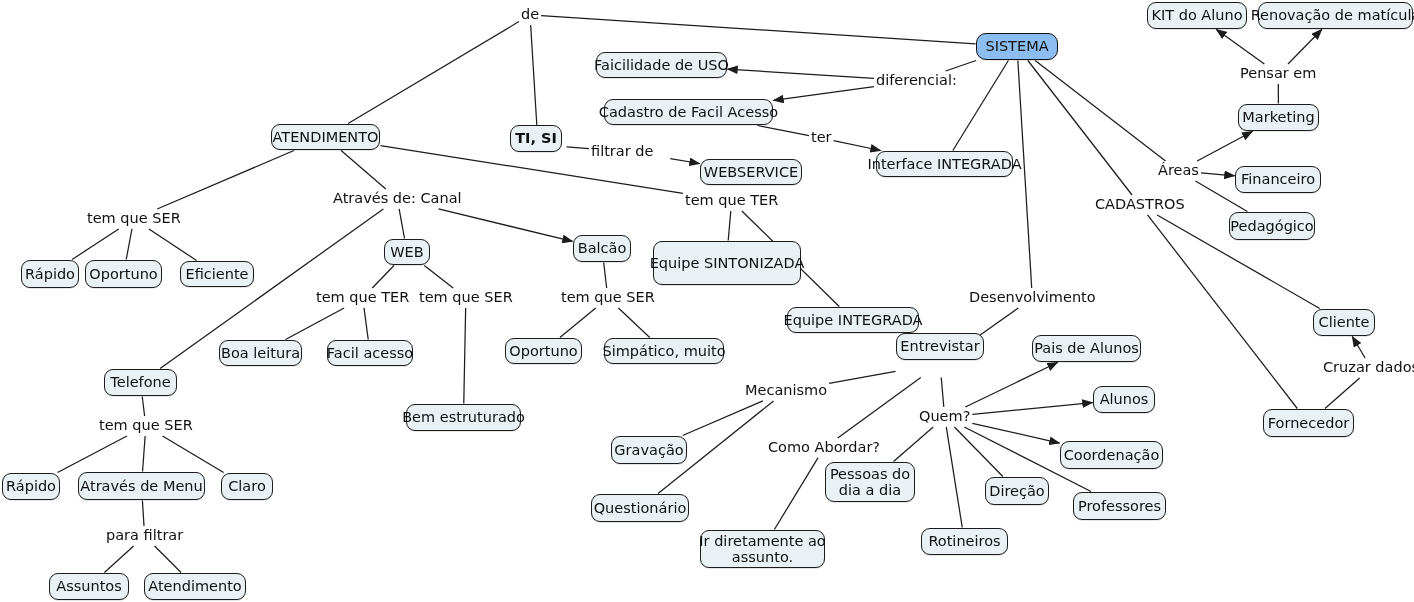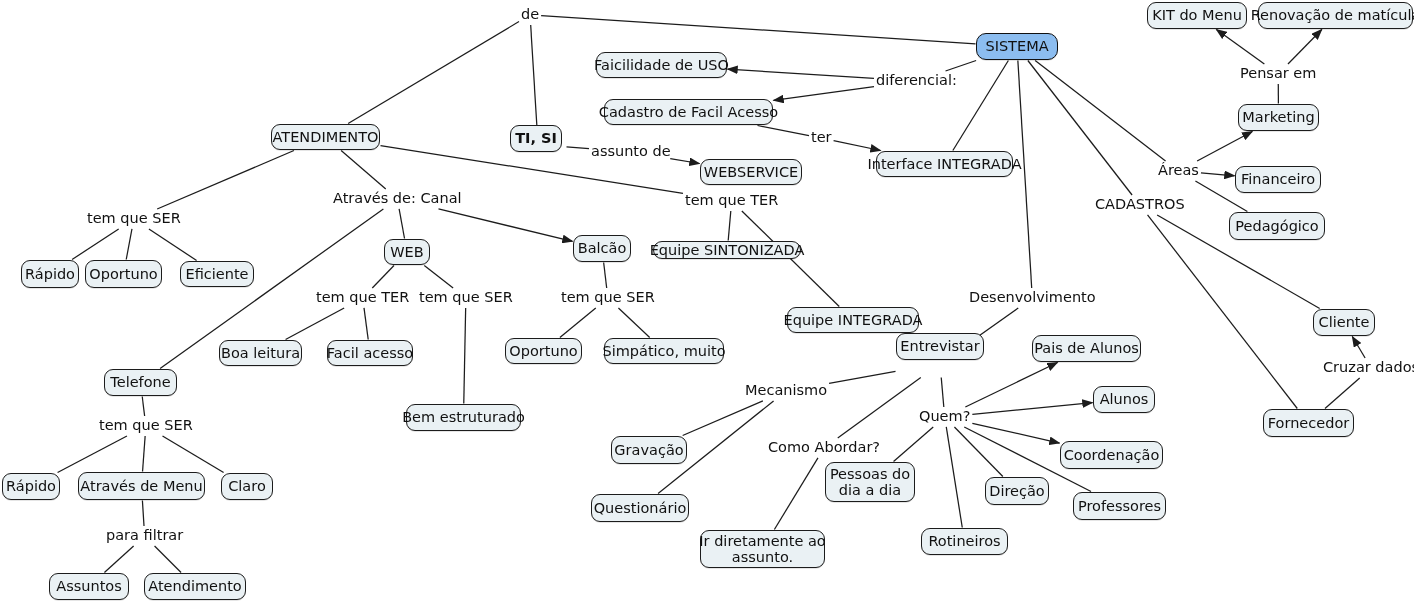--- a/index.html
+++ b/index.html
@@ -153,7 +153,7 @@
       <div class="node" style="left: 1060px; top: 441px; width: 103px; height: 28px;">Coordenação</div>
       <div class="node" style="left: 1093px; top: 386px; width: 62px; height: 27px;">Alunos</div>
       <div class="node" style="left: 1032px; top: 335px; width: 109px; height: 27px;">Pais de Alunos</div>
-      <div class="node" style="left: 1147px; top: 2px; width: 100px; height: 27px;">KIT do Menu</div>
+      <div class="node" style="left: 1147px; top: 2px; width: 100px; height: 27px;">KIT do Aluno</div>
       <div class="node" style="left: 1258px; top: 2px; width: 155px; height: 27px;">Renovação de matícula</div>
       <div class="node" style="left: 1238px; top: 104px; width: 81px; height: 27px;">Marketing</div>
       <div class="node" style="left: 1235px; top: 166px; width: 86px; height: 27px;">Financeiro</div>

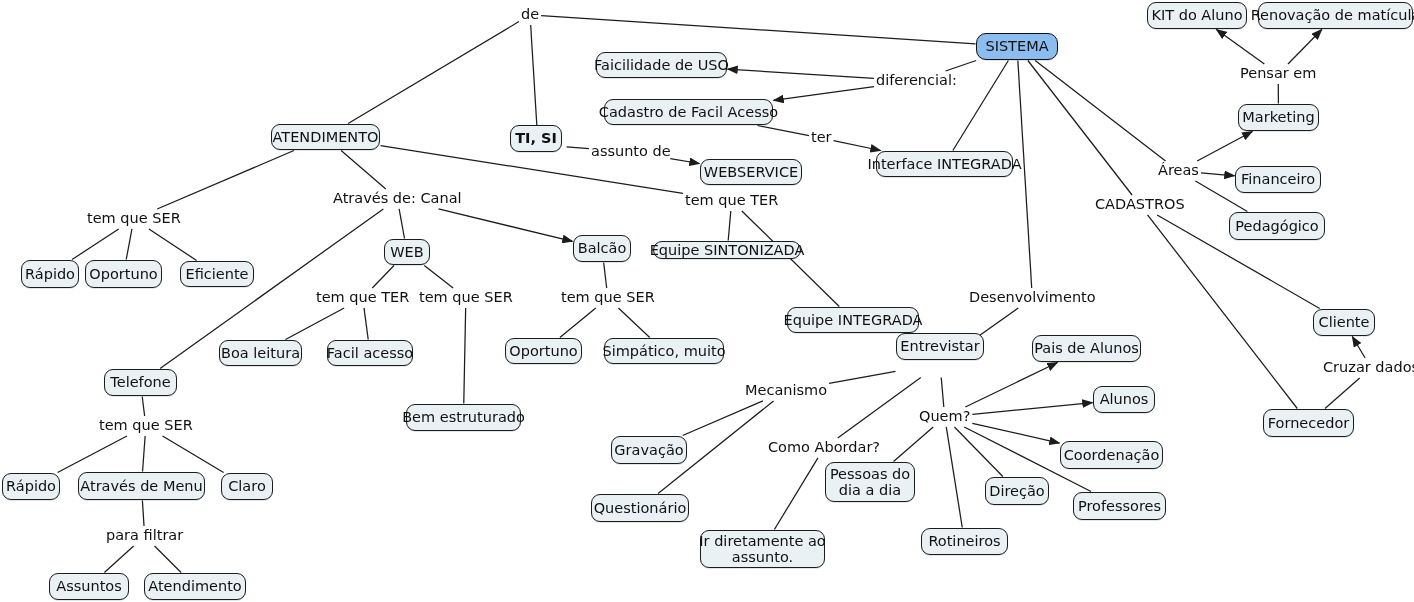--- a/index.html
+++ b/index.html
@@ -164,7 +164,7 @@
   <div id="label-layer">
       <div class="link-label" style="left: 521px; top: 7px;">de</div>
       <div class="link-label" style="left: 876px; top: 73px;">diferencial:</div>
-      <div class="link-label" style="left: 591px; top: 144px;">assunto de</div>
+      <div class="link-label" style="left: 591px; top: 144px;">filtrar de</div>
       <div class="link-label" style="left: 811px; top: 130px;">ter</div>
       <div class="link-label" style="left: 87px; top: 211px;">tem que SER</div>
       <div class="link-label" style="left: 333px; top: 191px;">Através de: Canal</div>

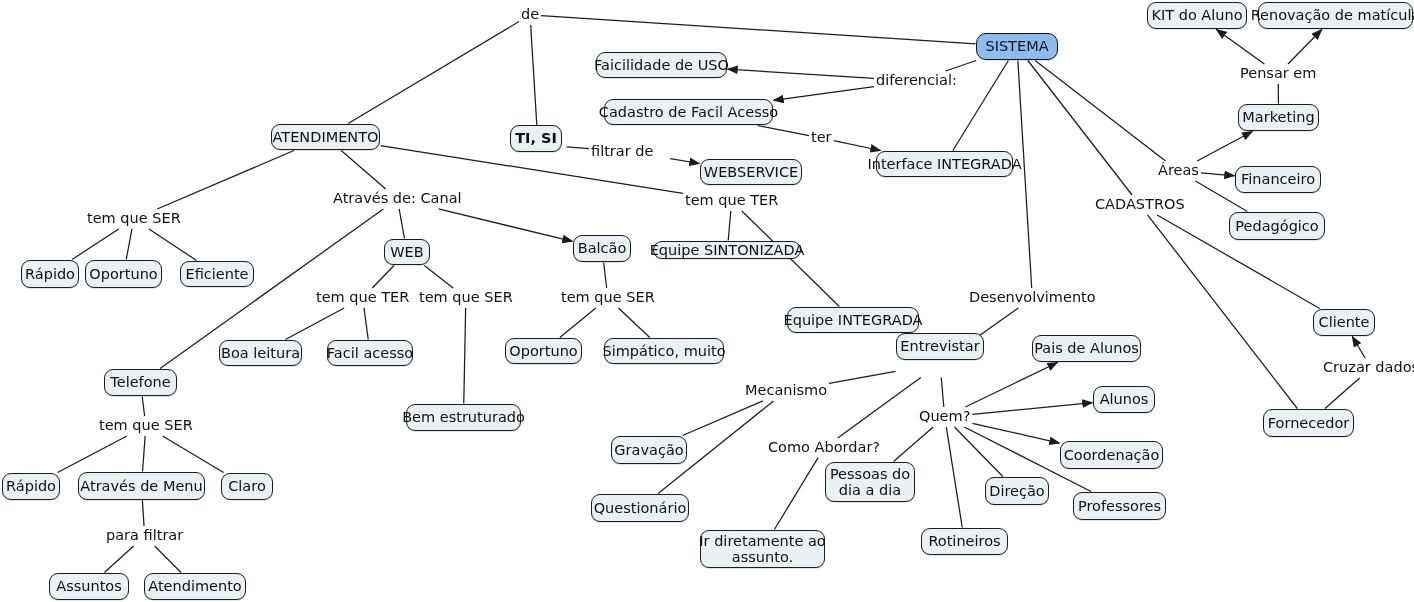--- a/index.html
+++ b/index.html
@@ -157,7 +157,7 @@
       <div class="node" style="left: 1258px; top: 2px; width: 155px; height: 27px;">Renovação de matícula</div>
       <div class="node" style="left: 1238px; top: 104px; width: 81px; height: 27px;">Marketing</div>
       <div class="node" style="left: 1235px; top: 166px; width: 86px; height: 27px;">Financeiro</div>
-      <div class="node" style="left: 1229px; top: 212px; width: 96px; height: 28px;">Pedagógico</div>
+      <div class="node" style="left: 1229px; top: 212px; width: 86px; height: 28px;">Pedagógico</div>
       <div class="node" style="left: 1313px; top: 309px; width: 62px; height: 27px;">Cliente</div>
       <div class="node" style="left: 1263px; top: 409px; width: 91px; height: 28px;">Fornecedor</div>
     </div>

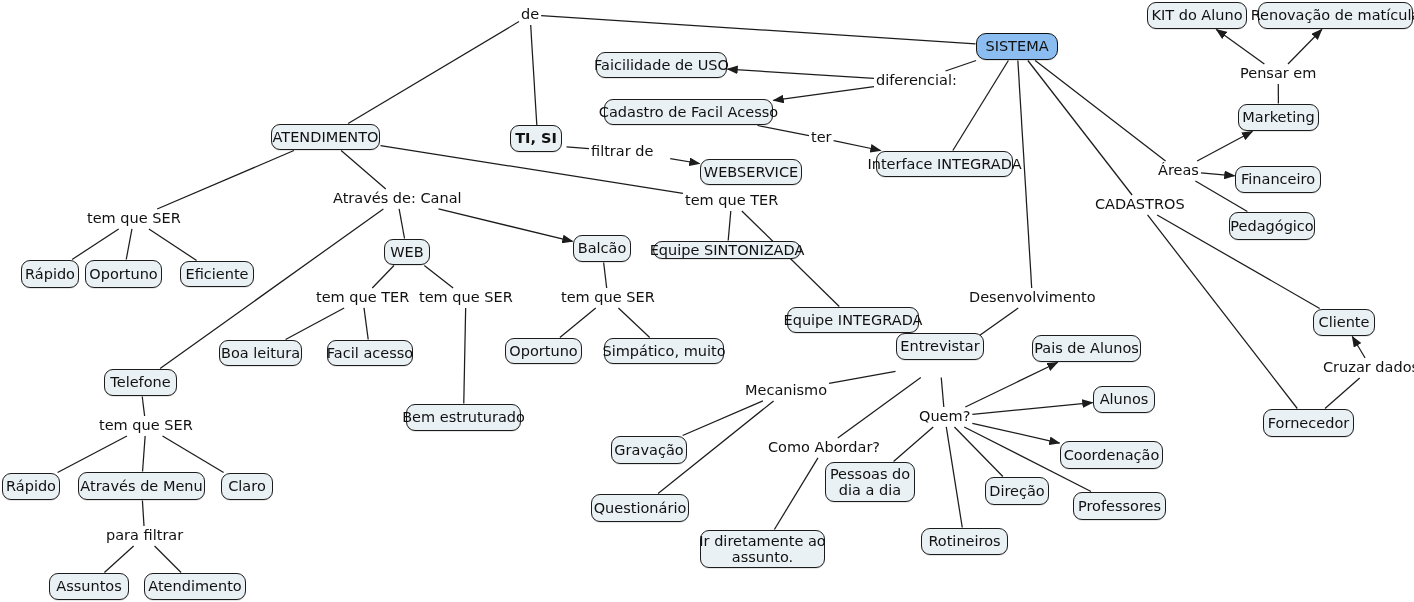--- a/index.html
+++ b/index.html
@@ -127,7 +127,7 @@
       <div class="node" style="left: 180px; top: 261px; width: 74px; height: 26px;">Eficiente</div>
       <div class="node" style="left: 384px; top: 239px; width: 46px; height: 26px;">WEB</div>
       <div class="node" style="left: 573px; top: 235px; width: 58px; height: 27px;">Balcão</div>
-      <div class="node" style="left: 653px; top: 241px; width: 148px; height: 18px;">Equipe SINTONIZADA</div>
+      <div class="node" style="left: 653px; top: 241px; width: 148px; height: 44px;">Equipe SINTONIZADA</div>
       <div class="node" style="left: 787px; top: 307px; width: 132px; height: 26px;">Equipe INTEGRADA</div>
       <div class="node" style="left: 219px; top: 340px; width: 83px; height: 26px;">Boa leitura</div>
       <div class="node" style="left: 327px; top: 340px; width: 86px; height: 26px;">Facil acesso</div>

